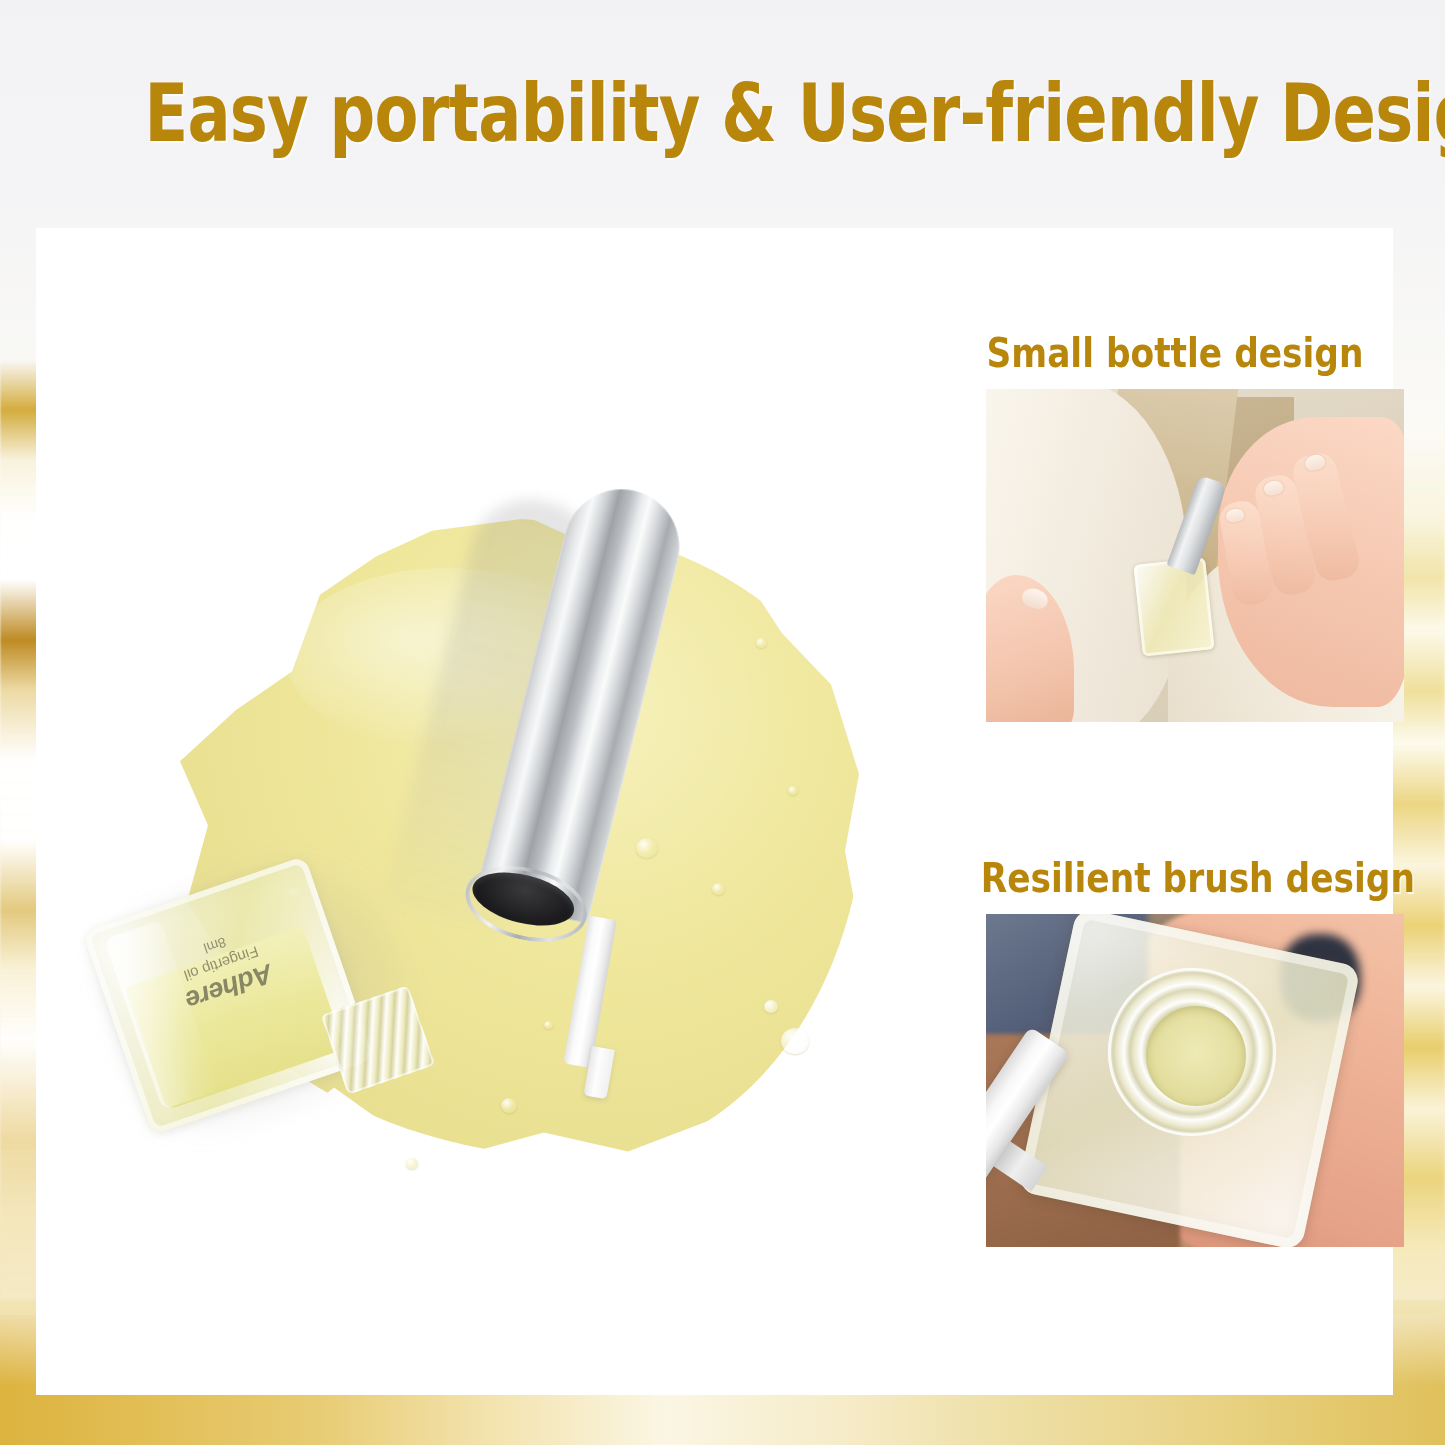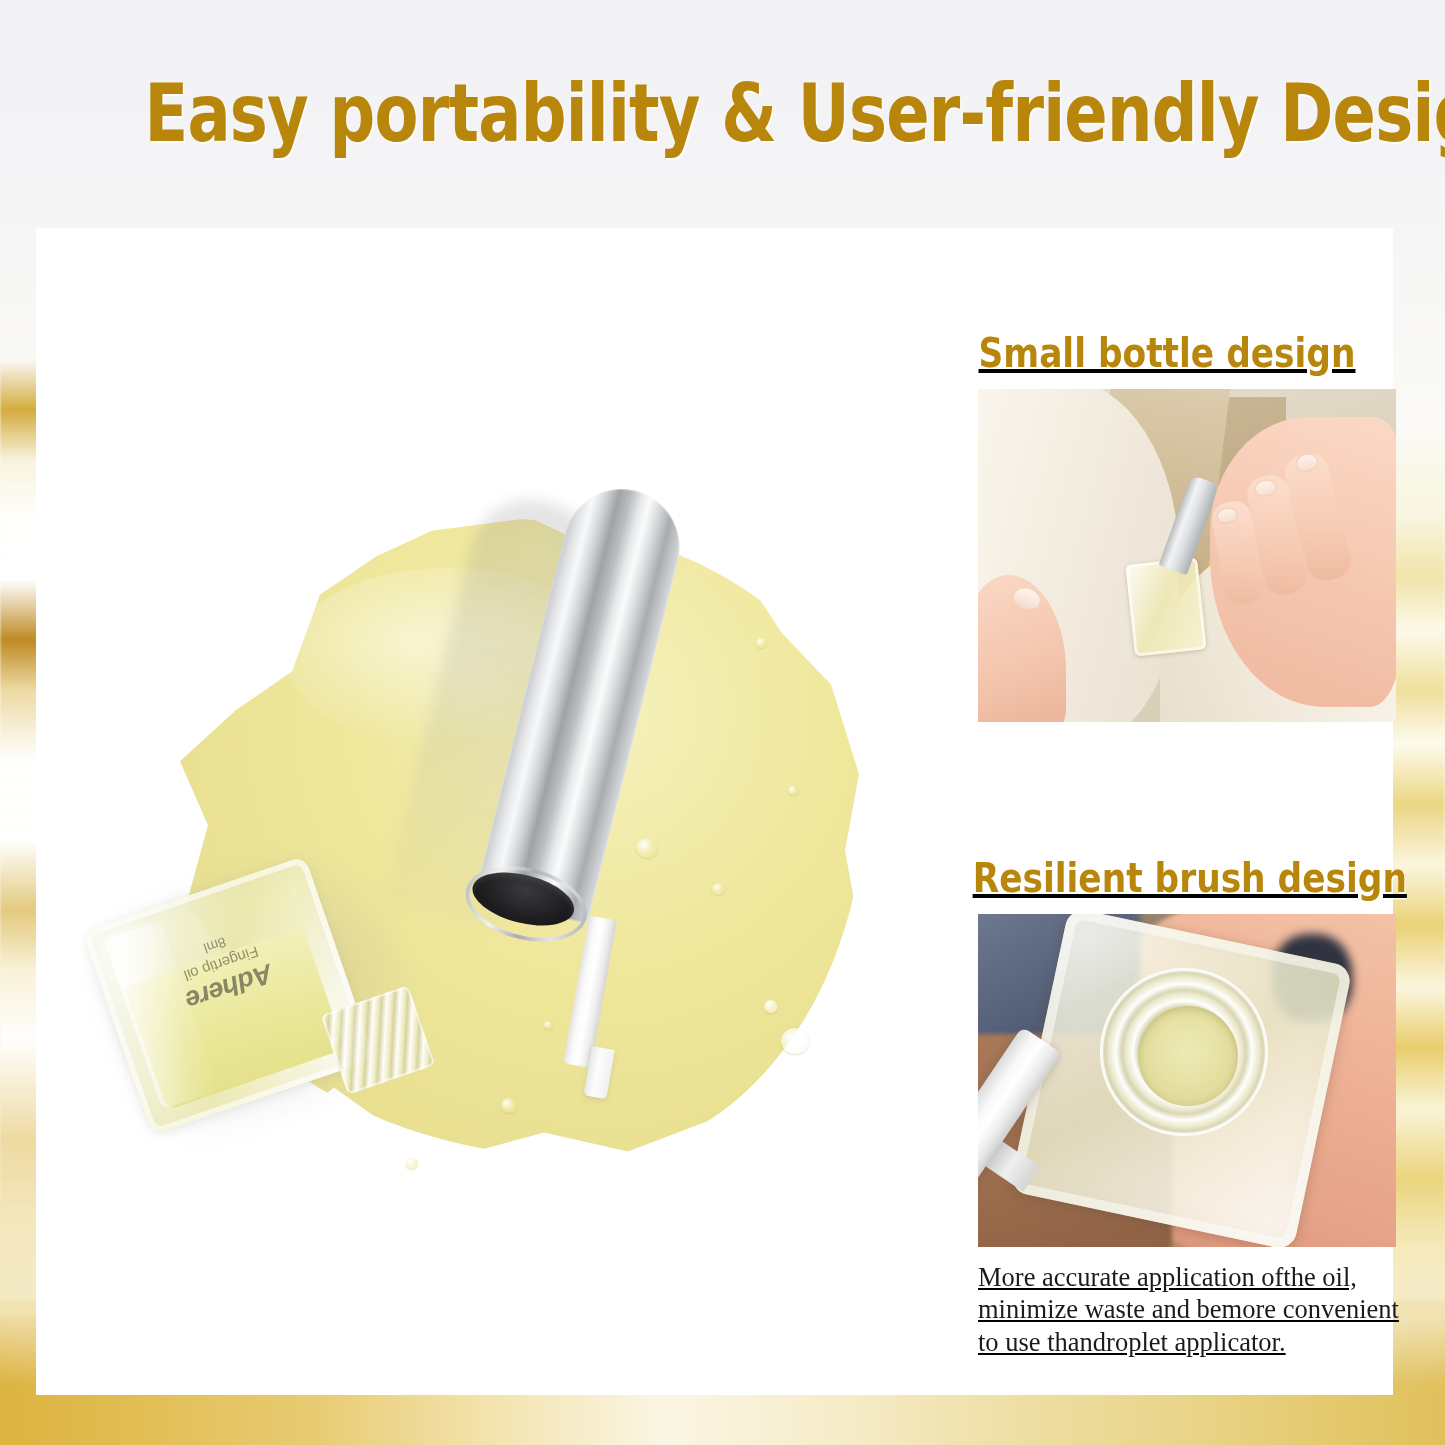--- a/index.html
+++ b/index.html
@@ -355,7 +355,7 @@
     width: 452px;
     height: 1167px;
   }
-  .feature { position: absolute; left: 0; width: 452px; text-decoration: underline; }
+  .feature { position: absolute; left: 8px; width: 452px; }
   .feature-1 { top: 105px; }
   .feature-2 { top: 630px; }
 

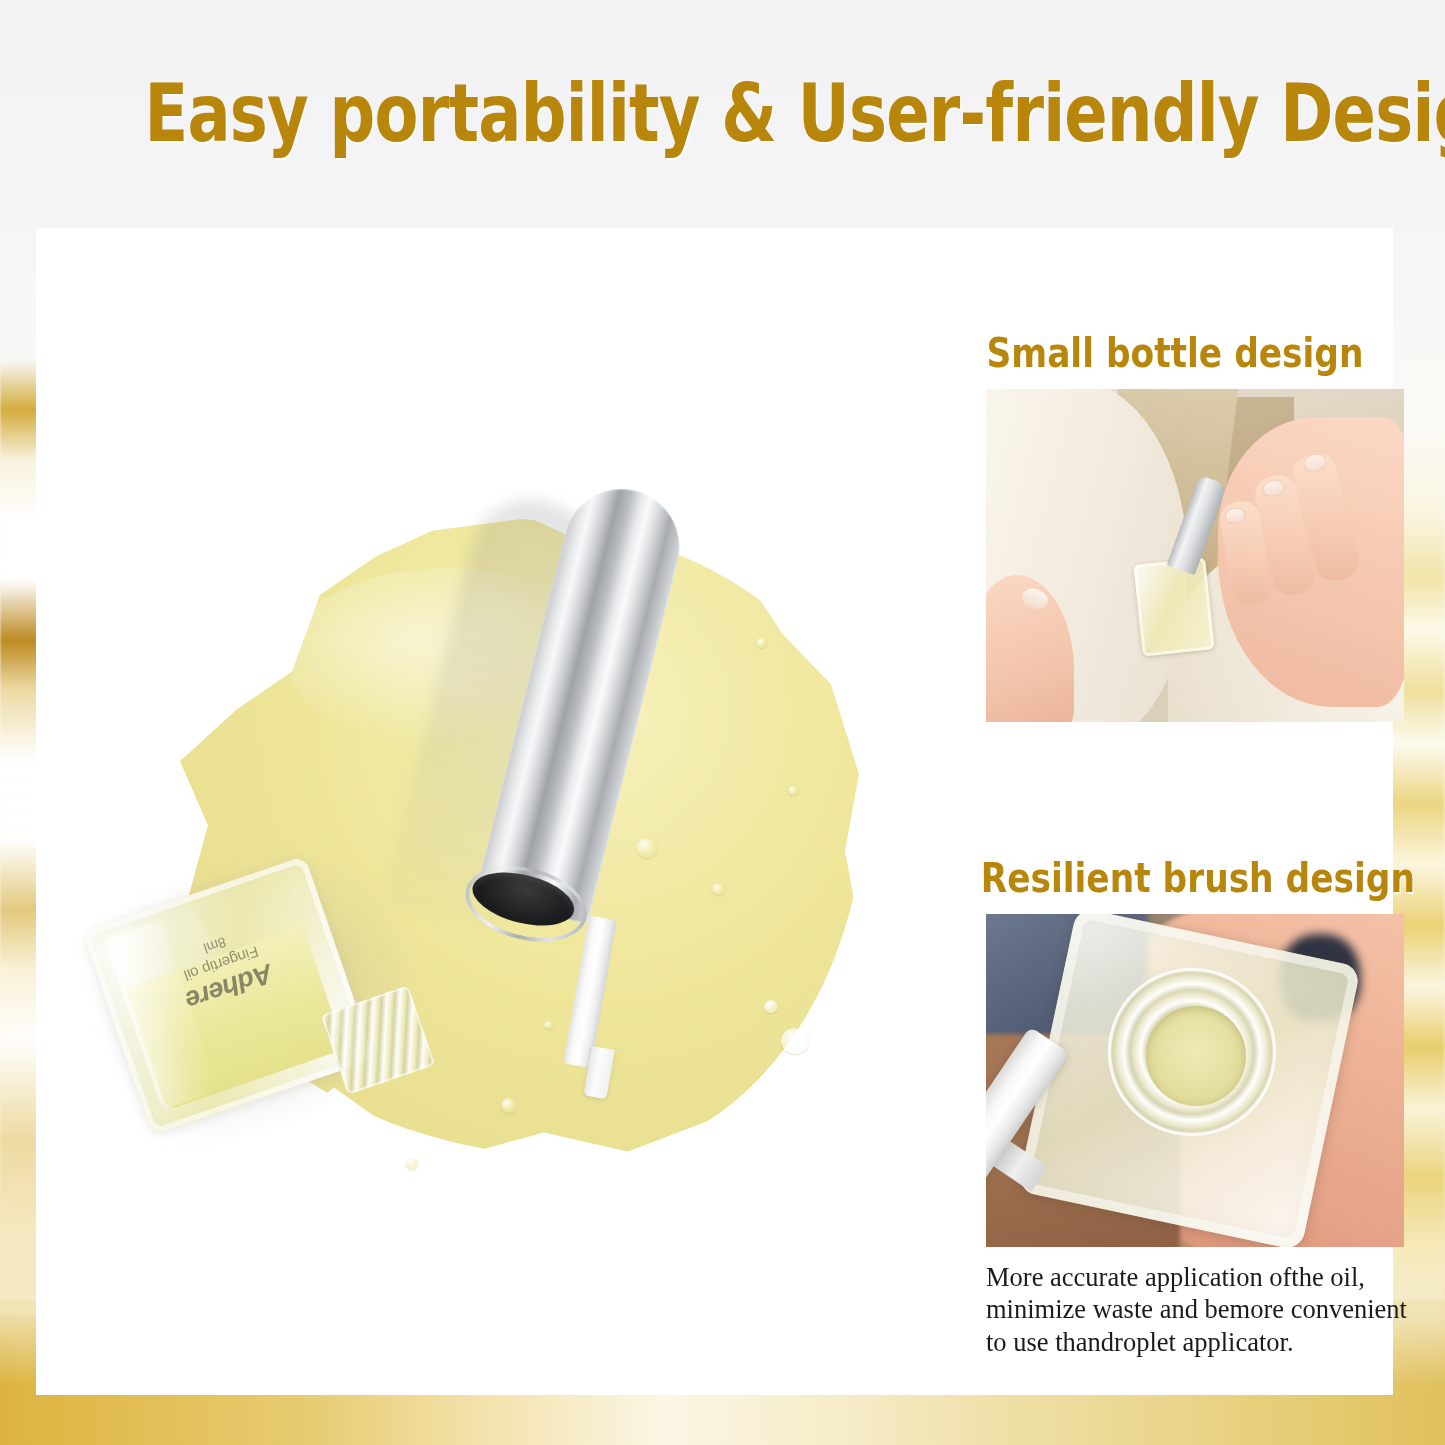--- a/index.html
+++ b/index.html
@@ -654,7 +654,6 @@
           </div>
         </div>
 
-        <div class="feature-caption">More accurate application ofthe oil, minimize waste and bemore convenient to use thandroplet applicator.</div>
       </div>
 
     </div>

